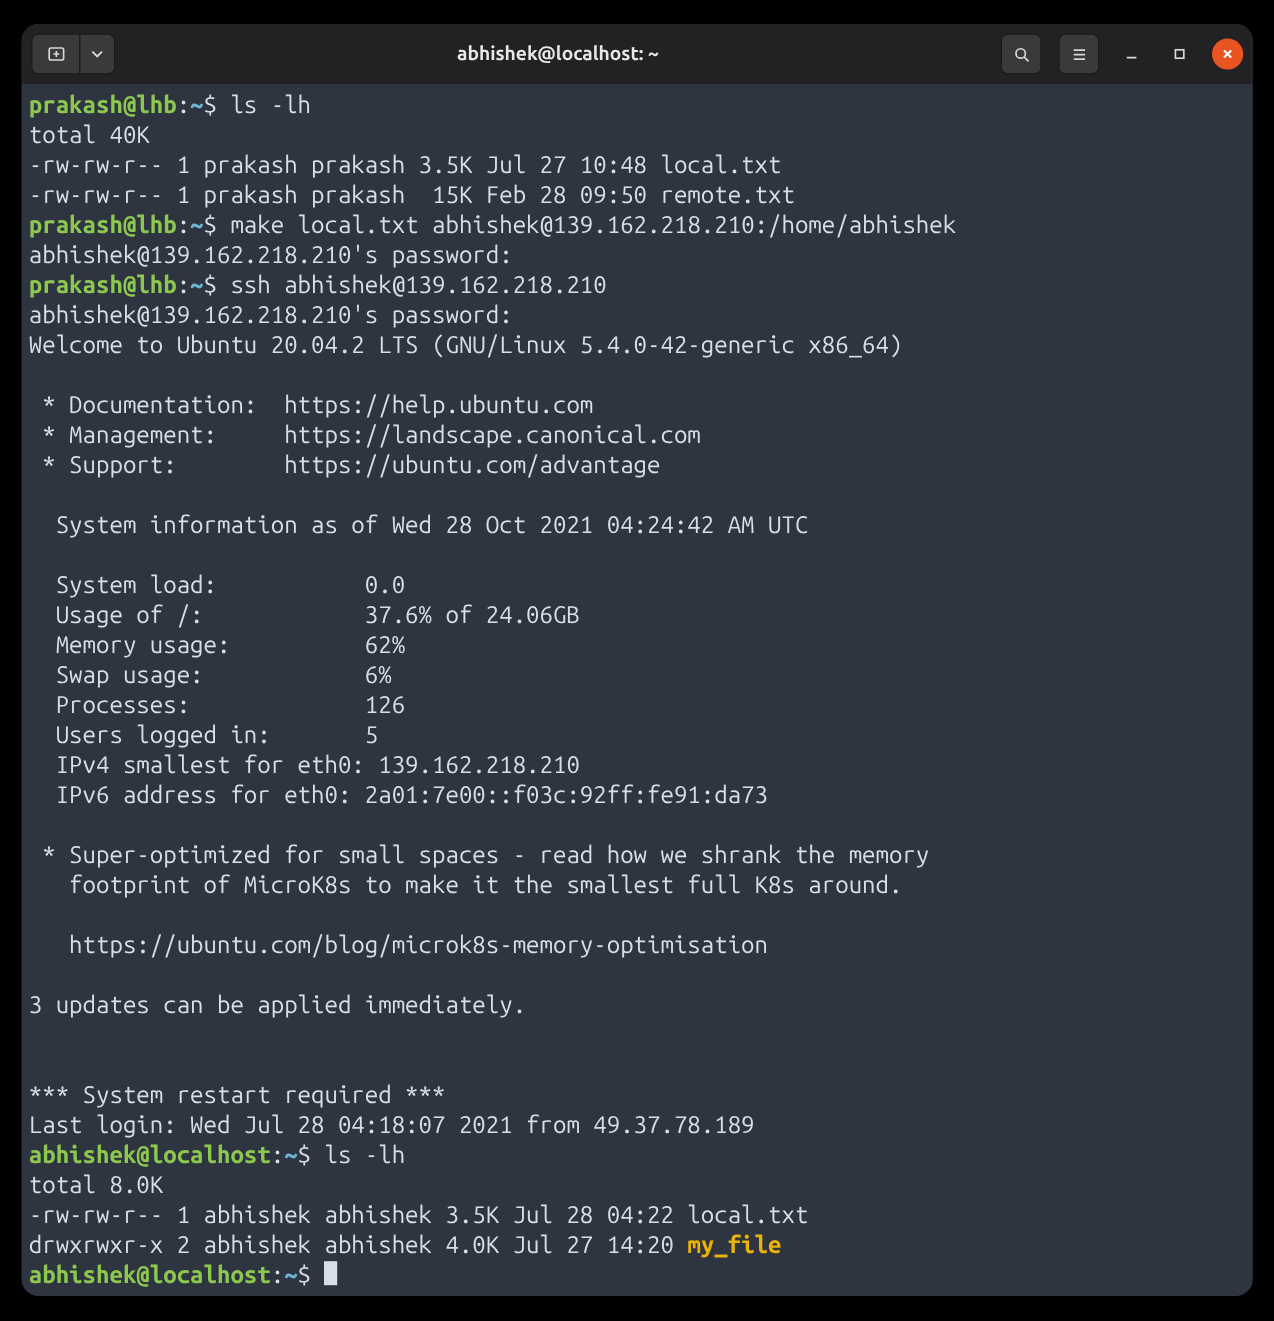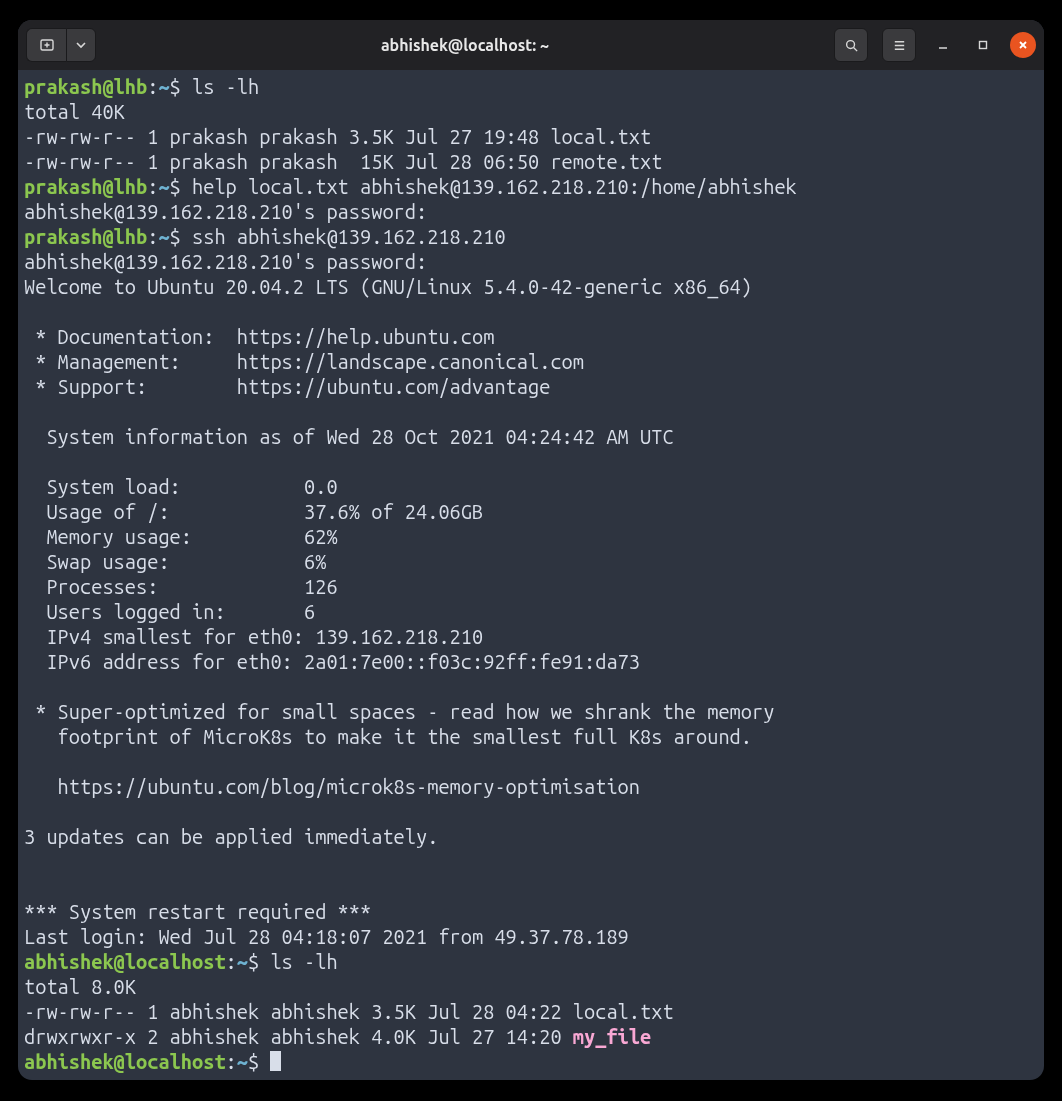--- a/index.html
+++ b/index.html
@@ -139,7 +139,7 @@
 
   <div class="term"><span><span class="grn">prakash@lhb</span><span class="wht">:</span><span class="blu">~</span><span class="wht">$ </span><span class="wht">ls -lh</span></span>
 <span class="wht">total 40K</span>
-<span class="wht">-rw-rw-r-- 1 prakash prakash 3.5K Jul 27 19:48 local.txt</span>
+<span class="wht">-rw-rw-r-- 1 prakash prakash 3.5K Jul 27 10:48 local.txt</span>
 <span class="wht">-rw-rw-r-- 1 prakash prakash  15K Jul 28 06:50 remote.txt</span>
 <span><span class="grn">prakash@lhb</span><span class="wht">:</span><span class="blu">~</span><span class="wht">$ </span><span class="wht">help local.txt abhishek@139.162.218.210:/home/abhishek</span></span>
 <span class="wht">abhishek@139.162.218.210's password:</span>

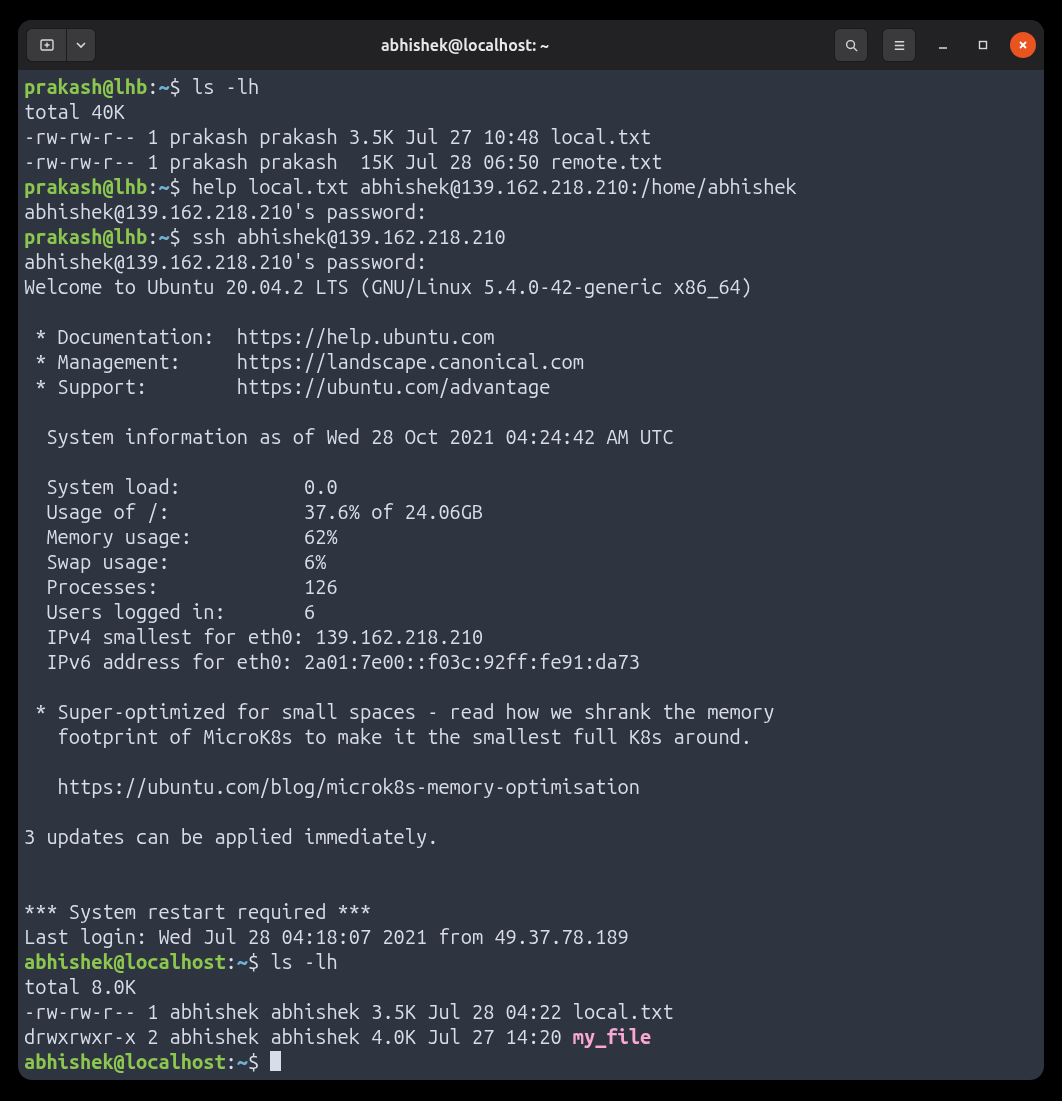--- a/index.html
+++ b/index.html
@@ -140,7 +140,7 @@
   <div class="term"><span><span class="grn">prakash@lhb</span><span class="wht">:</span><span class="blu">~</span><span class="wht">$ </span><span class="wht">ls -lh</span></span>
 <span class="wht">total 40K</span>
 <span class="wht">-rw-rw-r-- 1 prakash prakash 3.5K Jul 27 10:48 local.txt</span>
-<span class="wht">-rw-rw-r-- 1 prakash prakash  15K Jul 28 06:50 remote.txt</span>
+<span class="wht">-rw-rw-r-- 1 prakash prakash  15K Feb 28 09:50 remote.txt</span>
 <span><span class="grn">prakash@lhb</span><span class="wht">:</span><span class="blu">~</span><span class="wht">$ </span><span class="wht">help local.txt abhishek@139.162.218.210:/home/abhishek</span></span>
 <span class="wht">abhishek@139.162.218.210's password:</span>
 <span><span class="grn">prakash@lhb</span><span class="wht">:</span><span class="blu">~</span><span class="wht">$ </span><span class="wht">ssh abhishek@139.162.218.210</span></span>

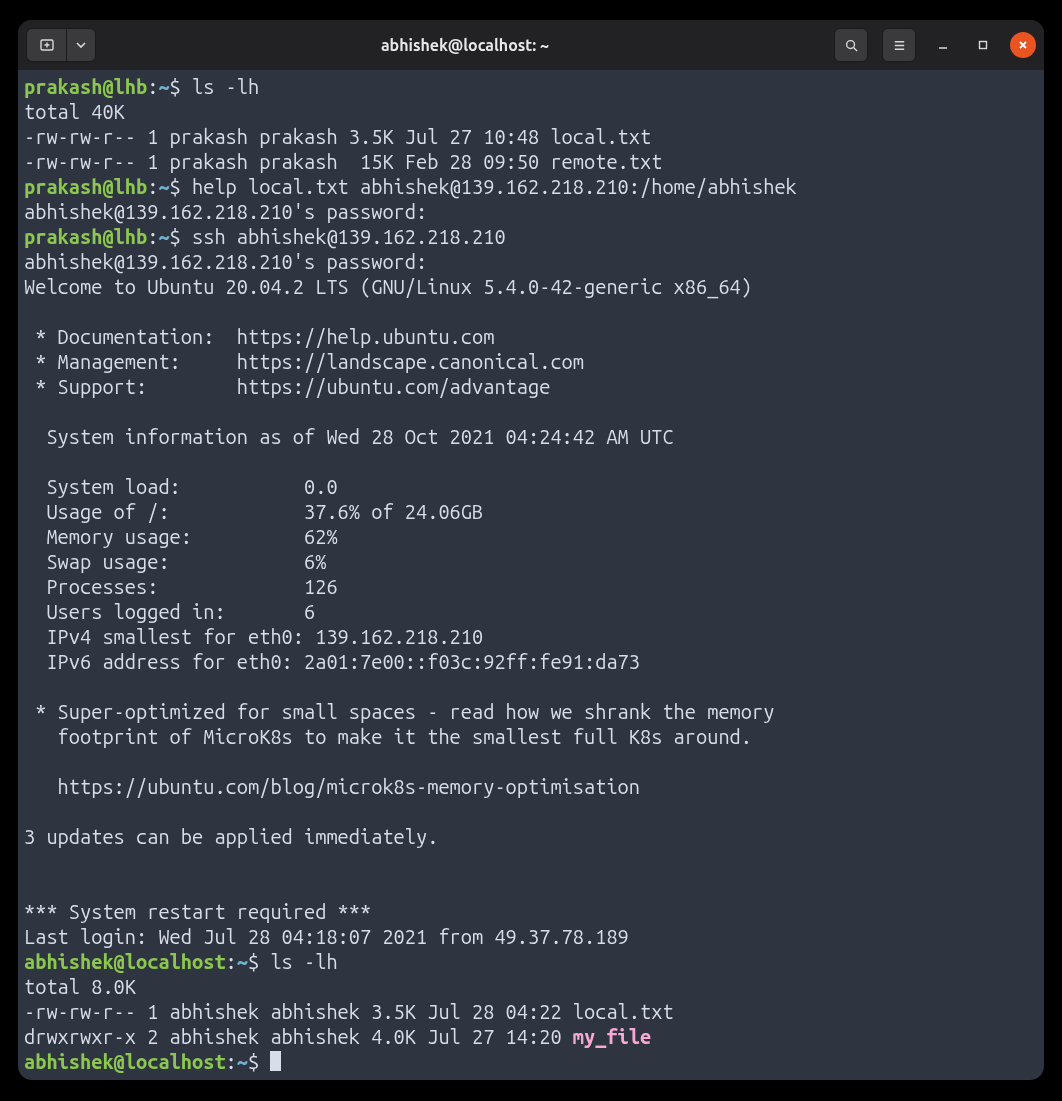--- a/index.html
+++ b/index.html
@@ -141,7 +141,7 @@
 <span class="wht">total 40K</span>
 <span class="wht">-rw-rw-r-- 1 prakash prakash 3.5K Jul 27 10:48 local.txt</span>
 <span class="wht">-rw-rw-r-- 1 prakash prakash  15K Feb 28 09:50 remote.txt</span>
-<span><span class="grn">prakash@lhb</span><span class="wht">:</span><span class="blu">~</span><span class="wht">$ </span><span class="wht">help local.txt abhishek@139.162.218.210:/home/abhishek</span></span>
+<span><span class="grn">prakash@lhb</span><span class="wht">:</span><span class="blu">~</span><span class="wht">$ </span><span class="wht">make local.txt abhishek@139.162.218.210:/home/abhishek</span></span>
 <span class="wht">abhishek@139.162.218.210's password:</span>
 <span><span class="grn">prakash@lhb</span><span class="wht">:</span><span class="blu">~</span><span class="wht">$ </span><span class="wht">ssh abhishek@139.162.218.210</span></span>
 <span class="wht">abhishek@139.162.218.210's password:</span>

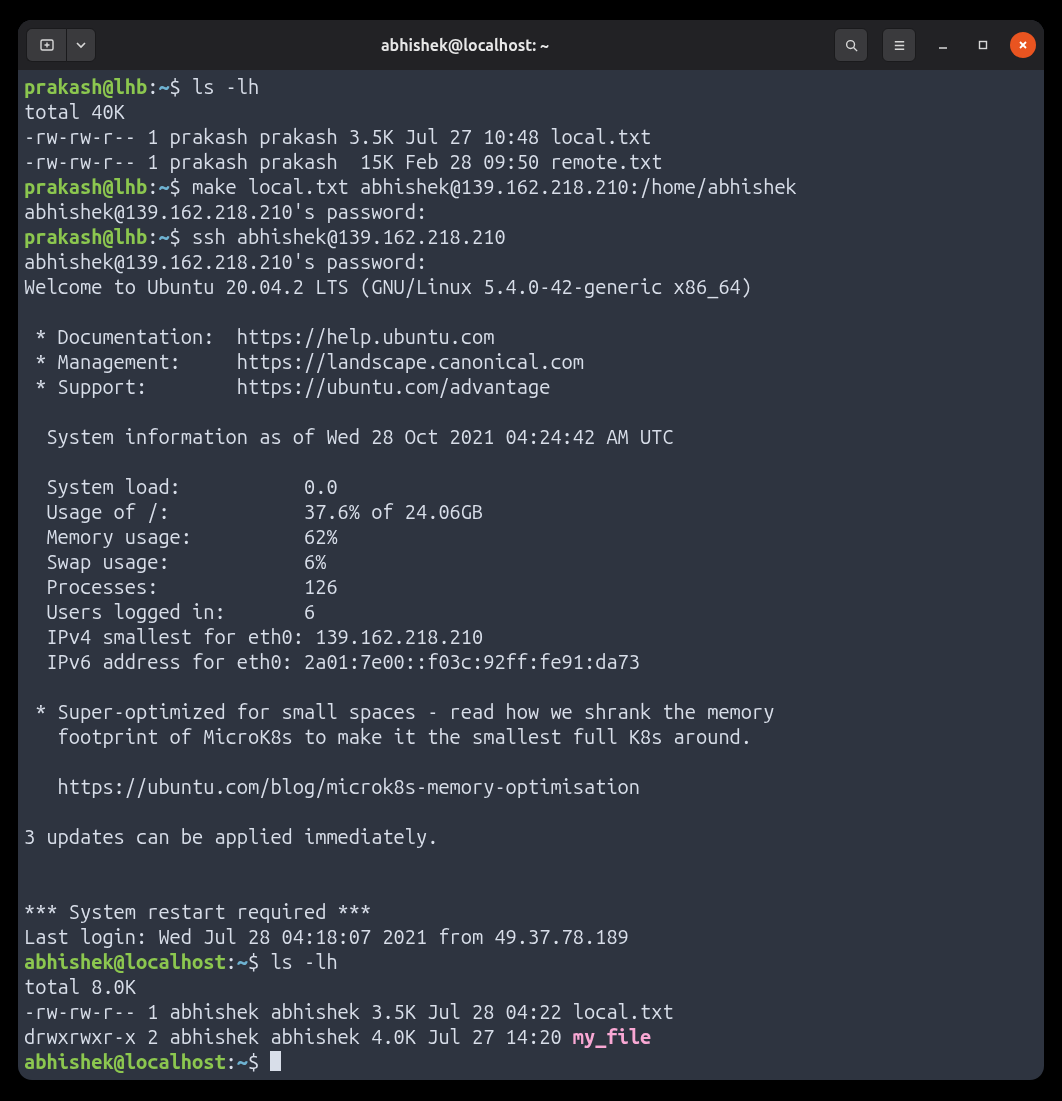--- a/index.html
+++ b/index.html
@@ -158,7 +158,7 @@
 <span class="wht">  Memory usage:          62%</span>
 <span class="wht">  Swap usage:            6%</span>
 <span class="wht">  Processes:             126</span>
-<span class="wht">  Users logged in:       6</span>
+<span class="wht">  Users logged in:       5</span>
 <span class="wht">  IPv4 smallest for eth0: 139.162.218.210</span>
 <span class="wht">  IPv6 address for eth0: 2a01:7e00::f03c:92ff:fe91:da73</span>
 <span class="wht"></span>

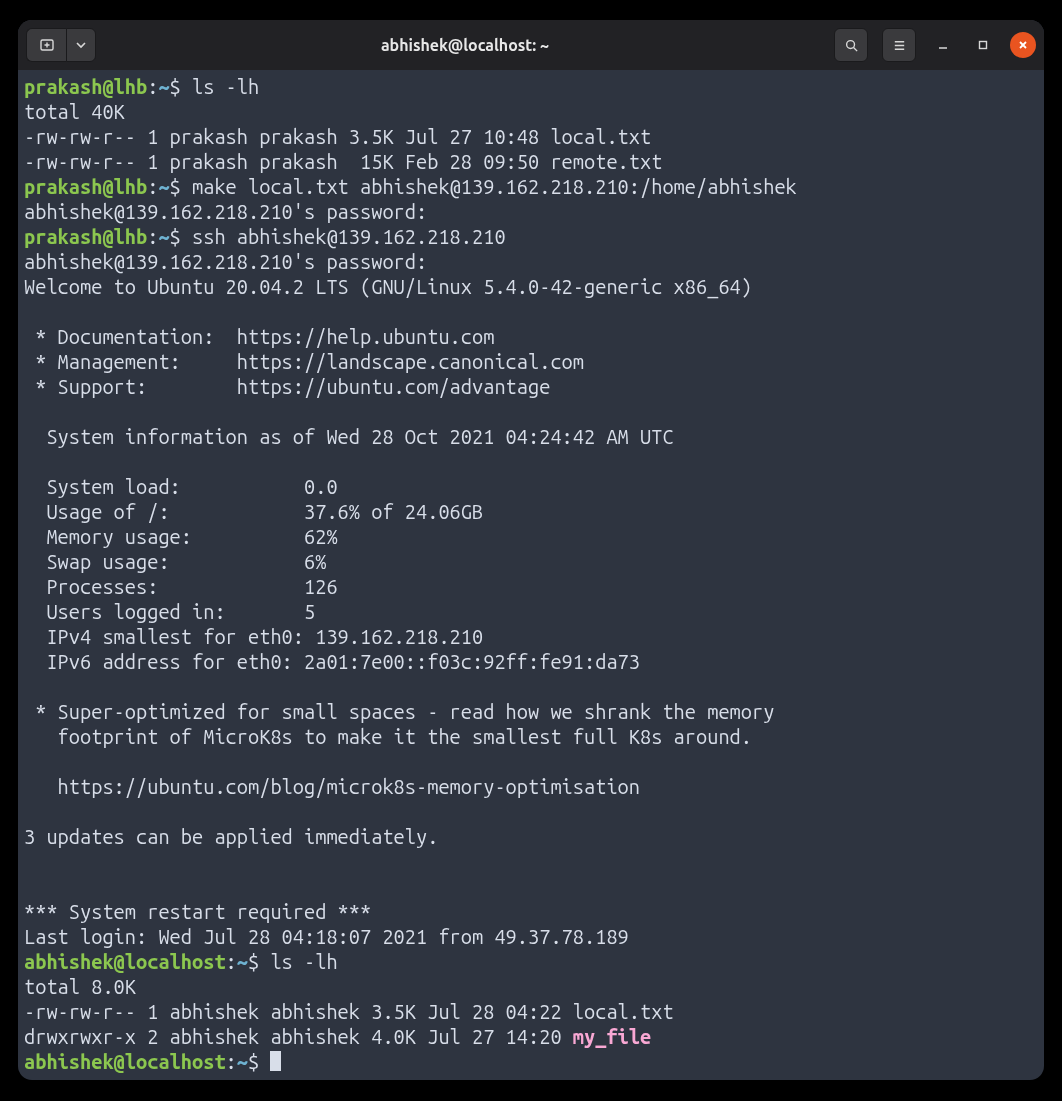--- a/index.html
+++ b/index.html
@@ -72,7 +72,7 @@
   }
   .grn { color:#8cc74f; font-weight:bold;margin-top:42px; }
   .blu { color:#6fb3d2; font-weight:bold; }
-  .cyn { color:#f9a8d4; font-weight:bold; }
+  .cyn { color:#eab308; font-weight:bold; }
   .wht { color:#d8dee9; }
   .cursor {
     display:inline-block;

